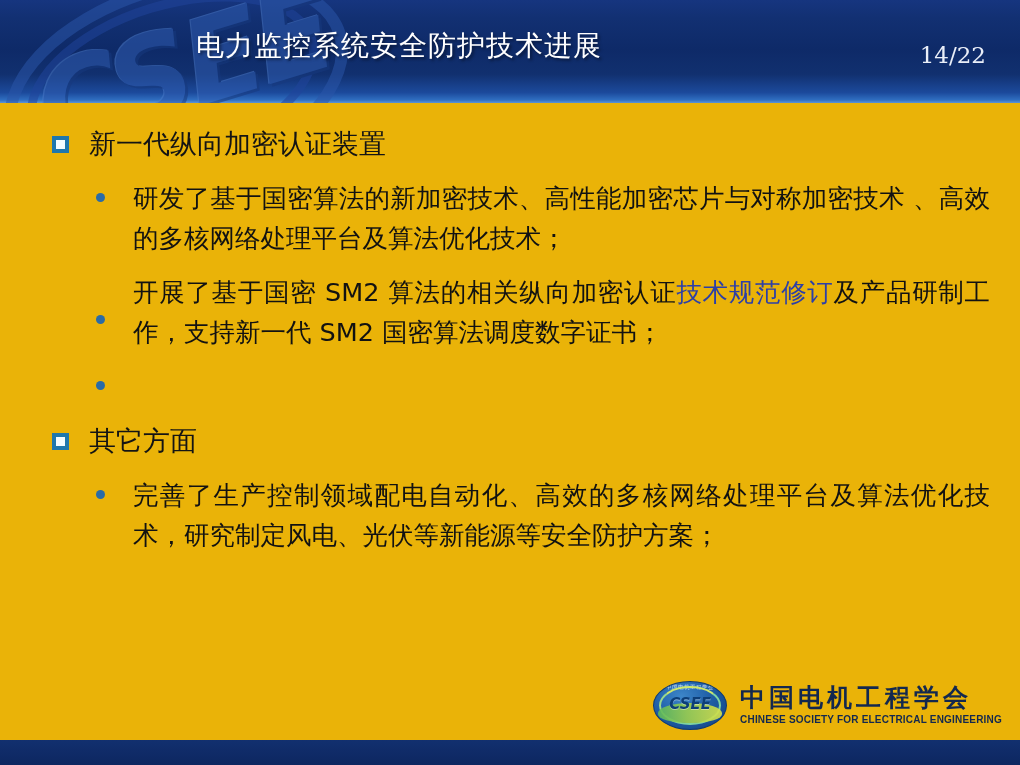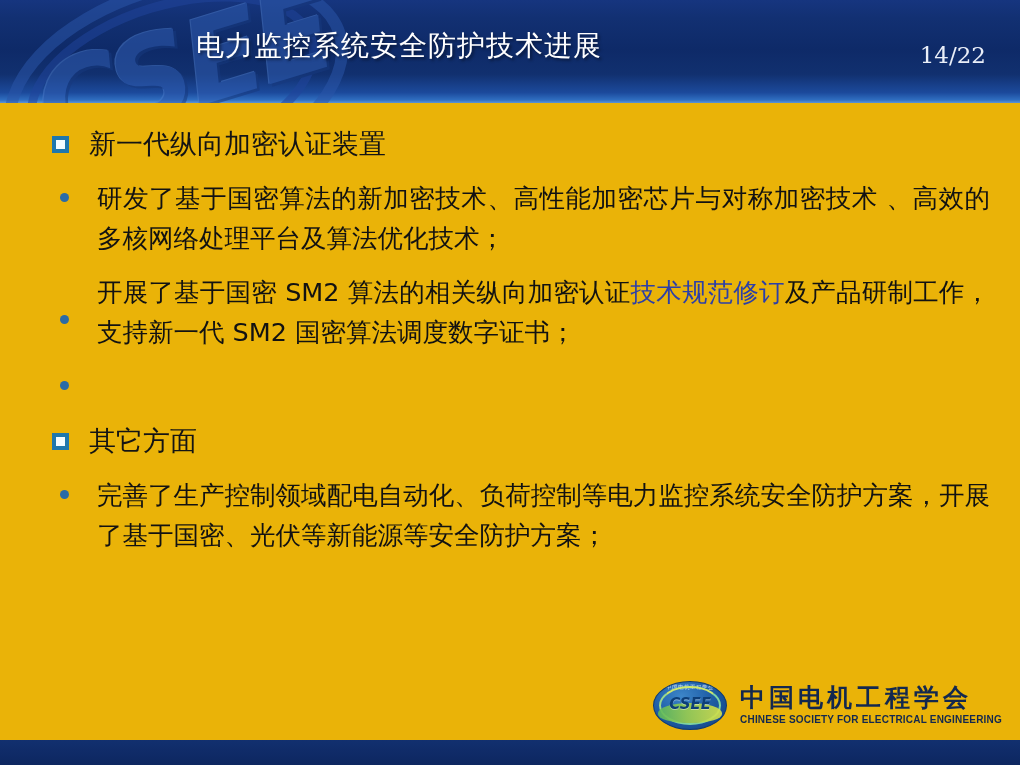--- a/index.html
+++ b/index.html
@@ -134,7 +134,7 @@
     position: relative;
     display: flex;
     align-items: flex-start;
-    padding: 0 30px 0 60px;
+    padding: 0 30px 0 96px;
   }
   .lvl2-bullet {
     flex: 0 0 auto;

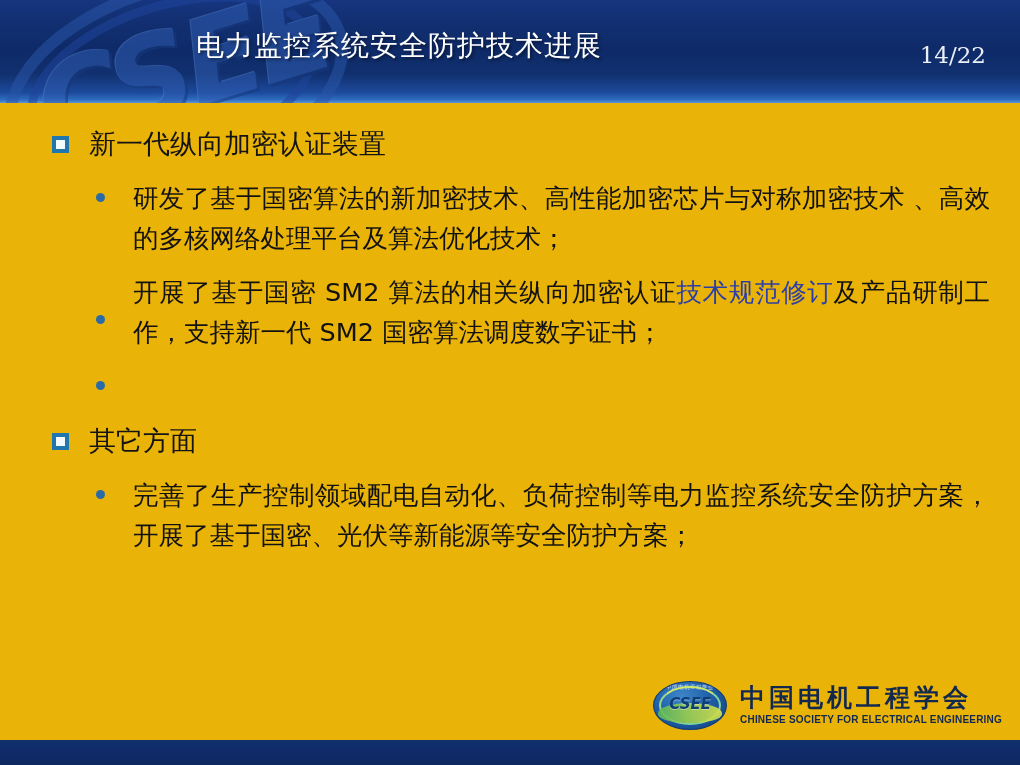--- a/index.html
+++ b/index.html
@@ -302,7 +302,7 @@
     <div class="lvl2 s-b-first">
       <div class="lvl2-bullet"></div>
       <div class="lvl2-text">
-        <span>完善了生产控制领域配电自动化、负荷控制等电力监控系统安全防护方案，开展了基于国密、光伏等新能源等安全防护方案；</span>
+        <span>完善了生产控制领域配电自动化、高效的多核网络处理平台及算法优化技术，研究制定风电、光伏等新能源等安全防护方案；</span>
       </div>
     </div>
 

